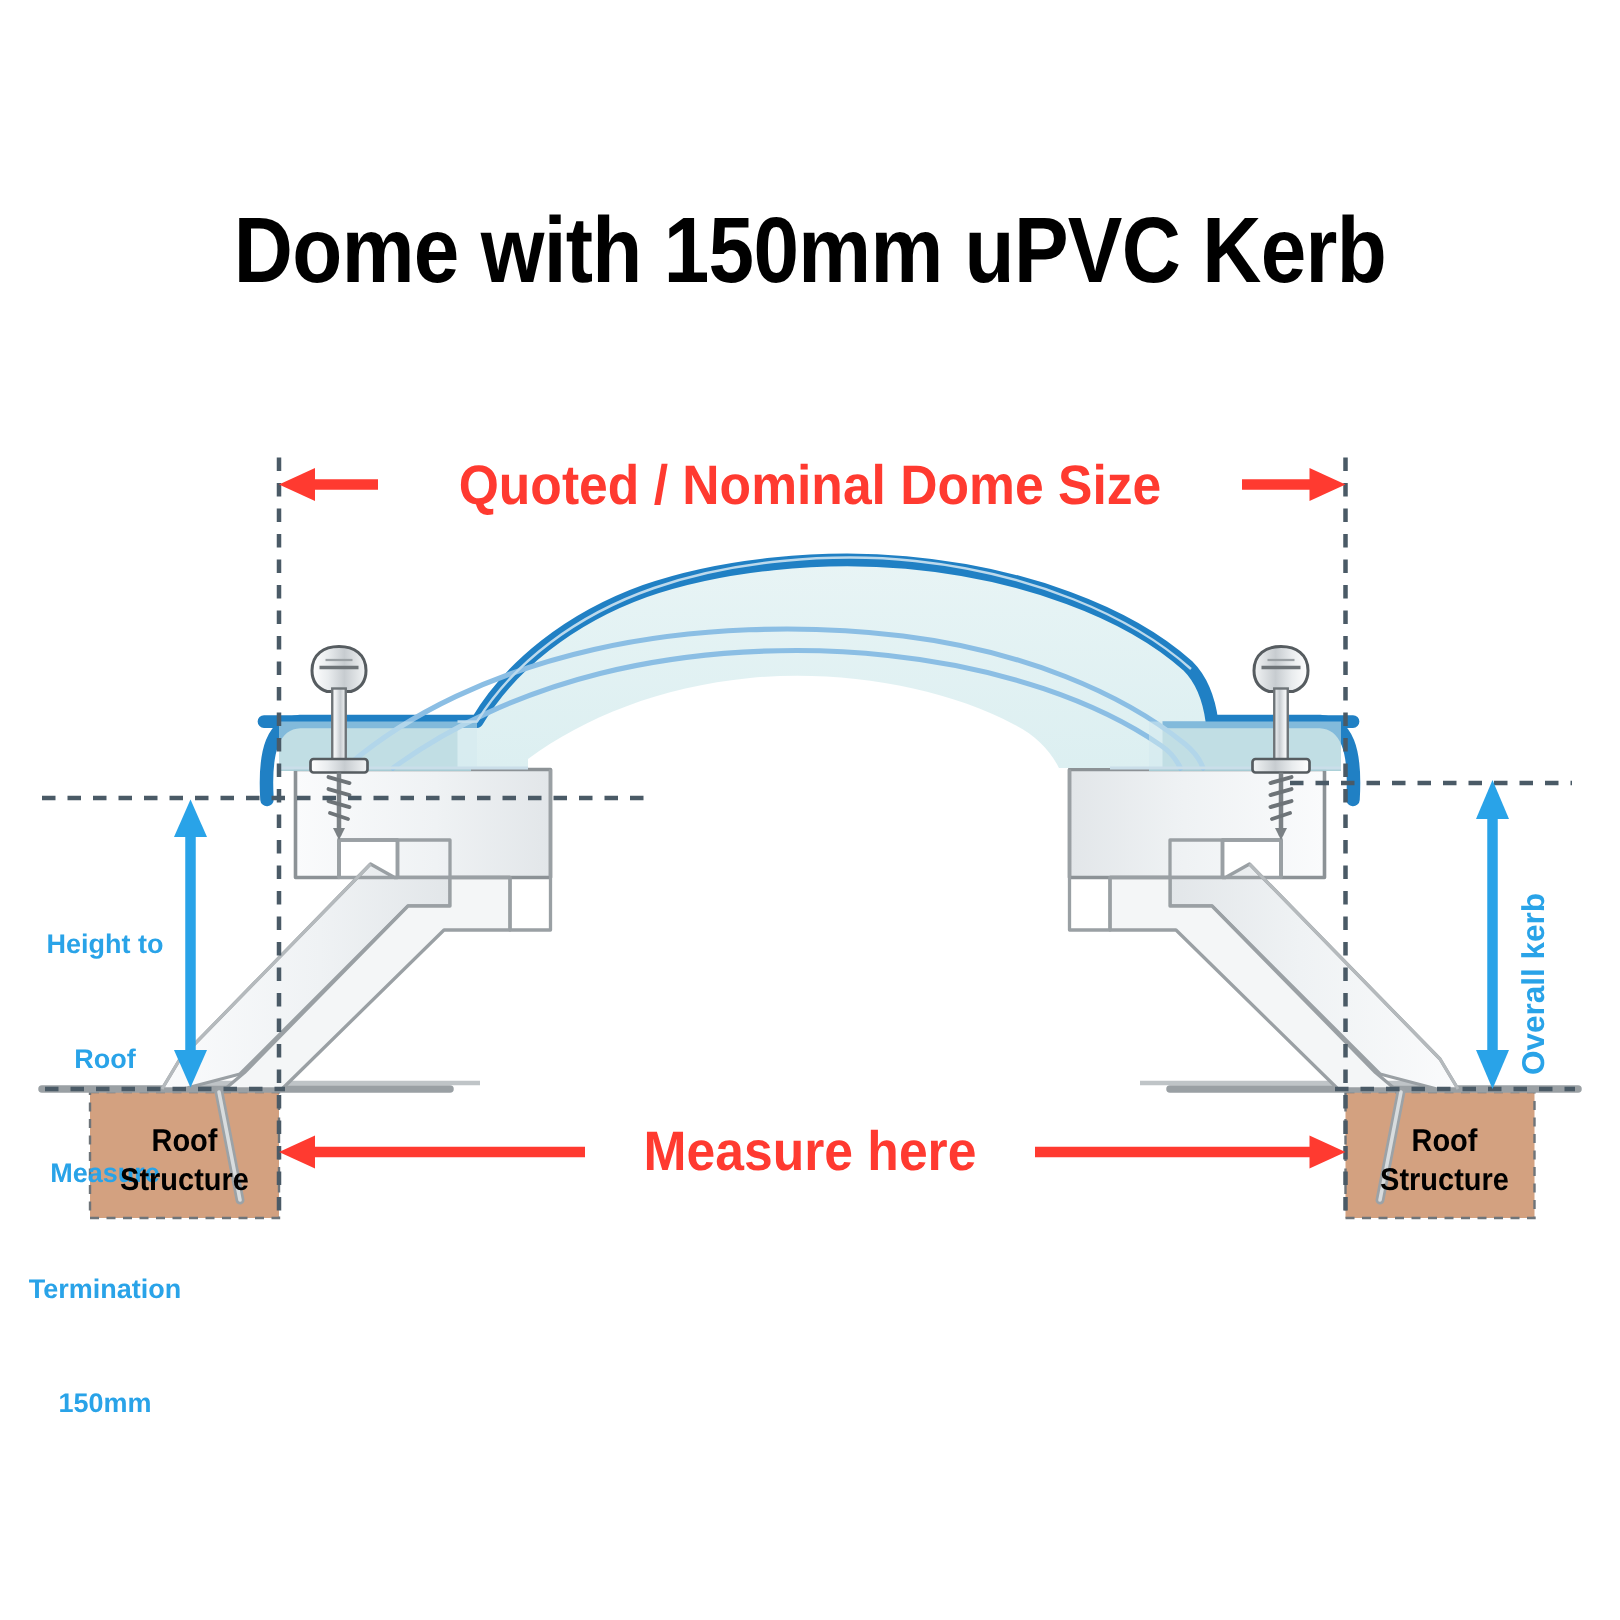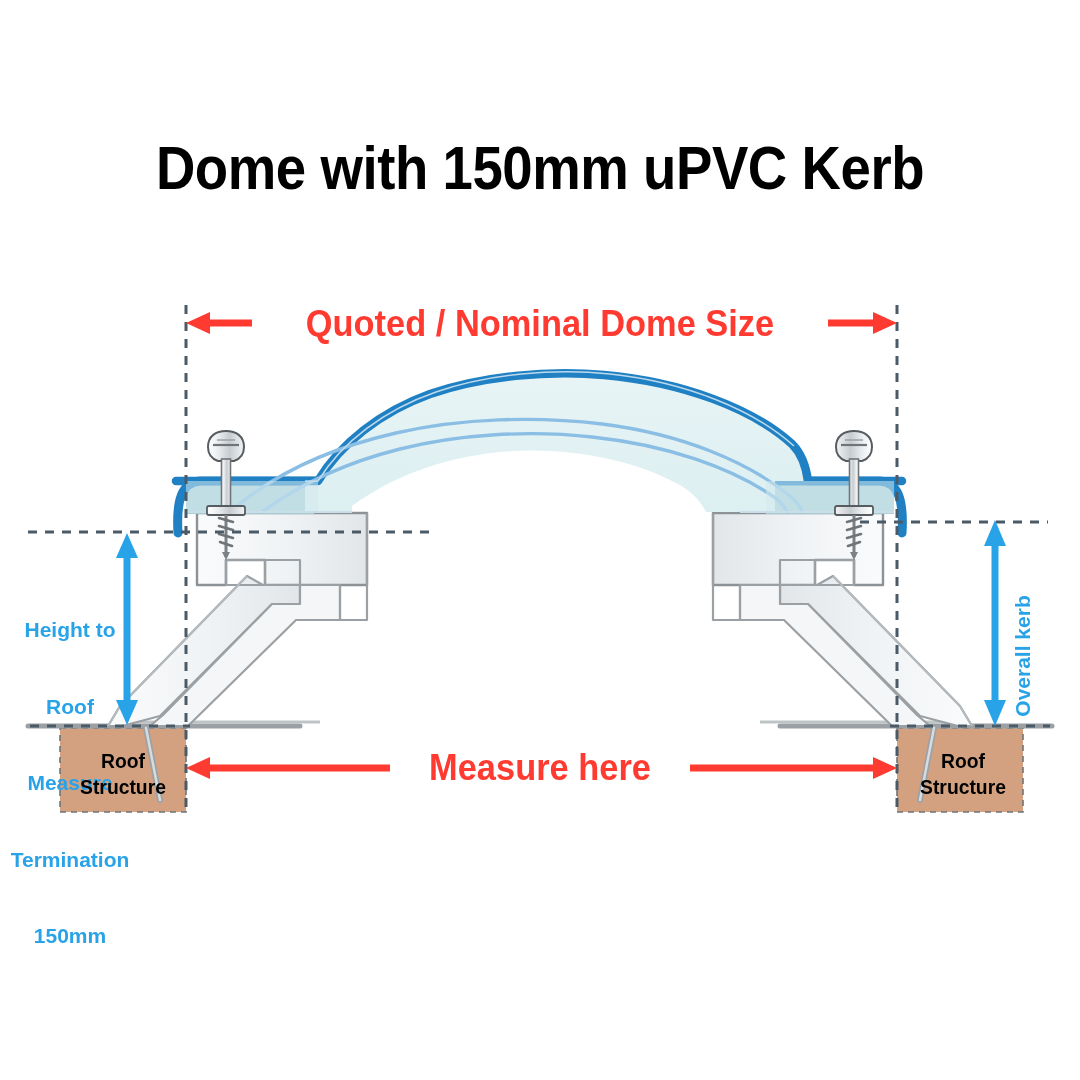--- a/index.html
+++ b/index.html
@@ -36,7 +36,7 @@
 
   .lbl-left-height{
     left:4px;top:566px;width:132px;text-align:center;
-    font-size:21px;font-weight:bold;color:#29A3E8;
+    font-size:18px;font-weight:bold;color:#29A3E8;
     line-height:25.5px;
   }
 

